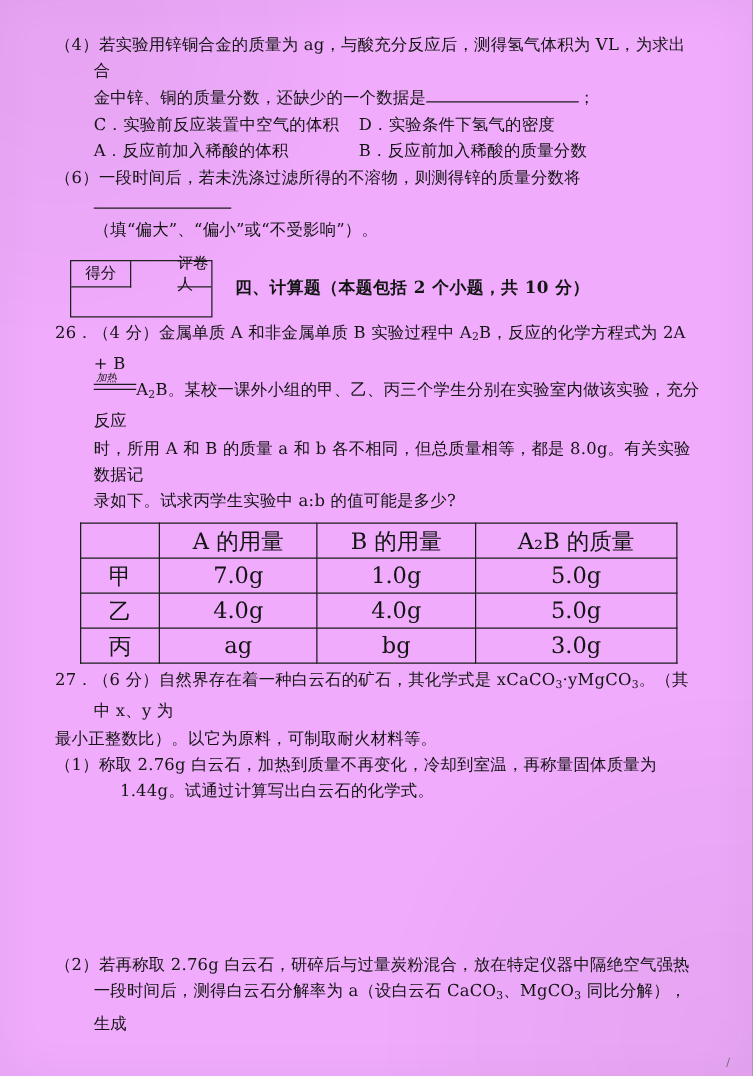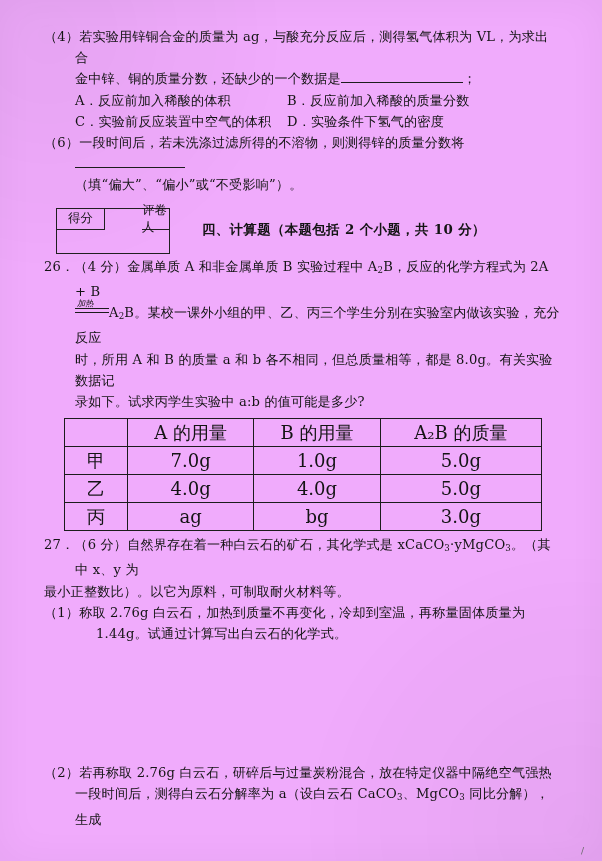--- a/index.html
+++ b/index.html
@@ -201,12 +201,12 @@
         <span>金中锌、铜的质量分数，还缺少的一个数据是</span><span class="blank b-120"></span><span>；</span>
       </div>
       <div class="opts">
+        <div class="opt-col">C．实验前反应装置中空气的体积</div>
+        <div class="opt-col">D．实验条件下氢气的密度</div>
+      </div>
+      <div class="opts">
         <div class="opt-col">A．反应前加入稀酸的体积</div>
         <div class="opt-col">B．反应前加入稀酸的质量分数</div>
-      </div>
-      <div class="opts">
-        <div class="opt-col">C．实验前反应装置中空气的体积</div>
-        <div class="opt-col">D．实验条件下氢气的密度</div>
       </div>
     </div>
 

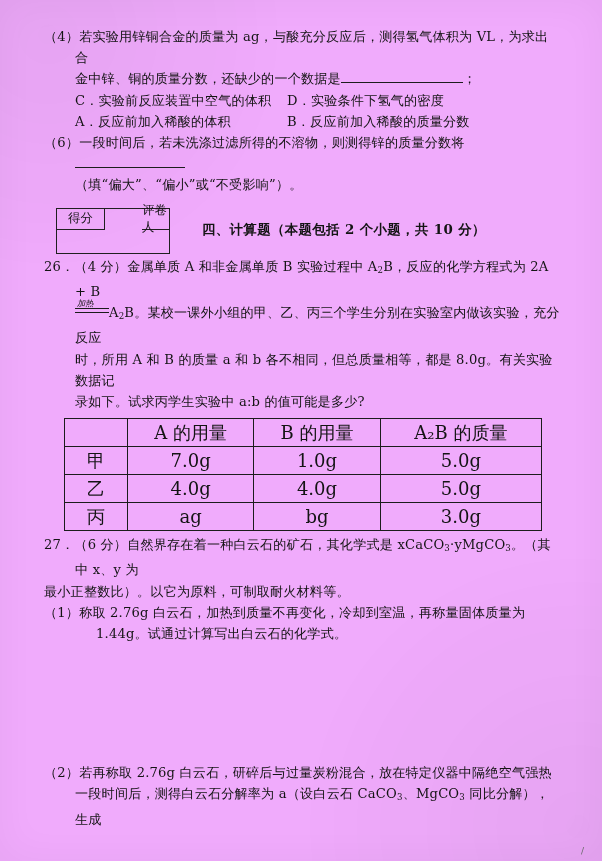--- a/index.html
+++ b/index.html
@@ -99,7 +99,7 @@
   .sc-c3 { border-right: 1.2px solid #202020; }
   .section-title {
     position: absolute;
-    left: 158px;
+    left: 144px;
     top: 13px;
     font-weight: 700;
     font-size: 13.4px;

